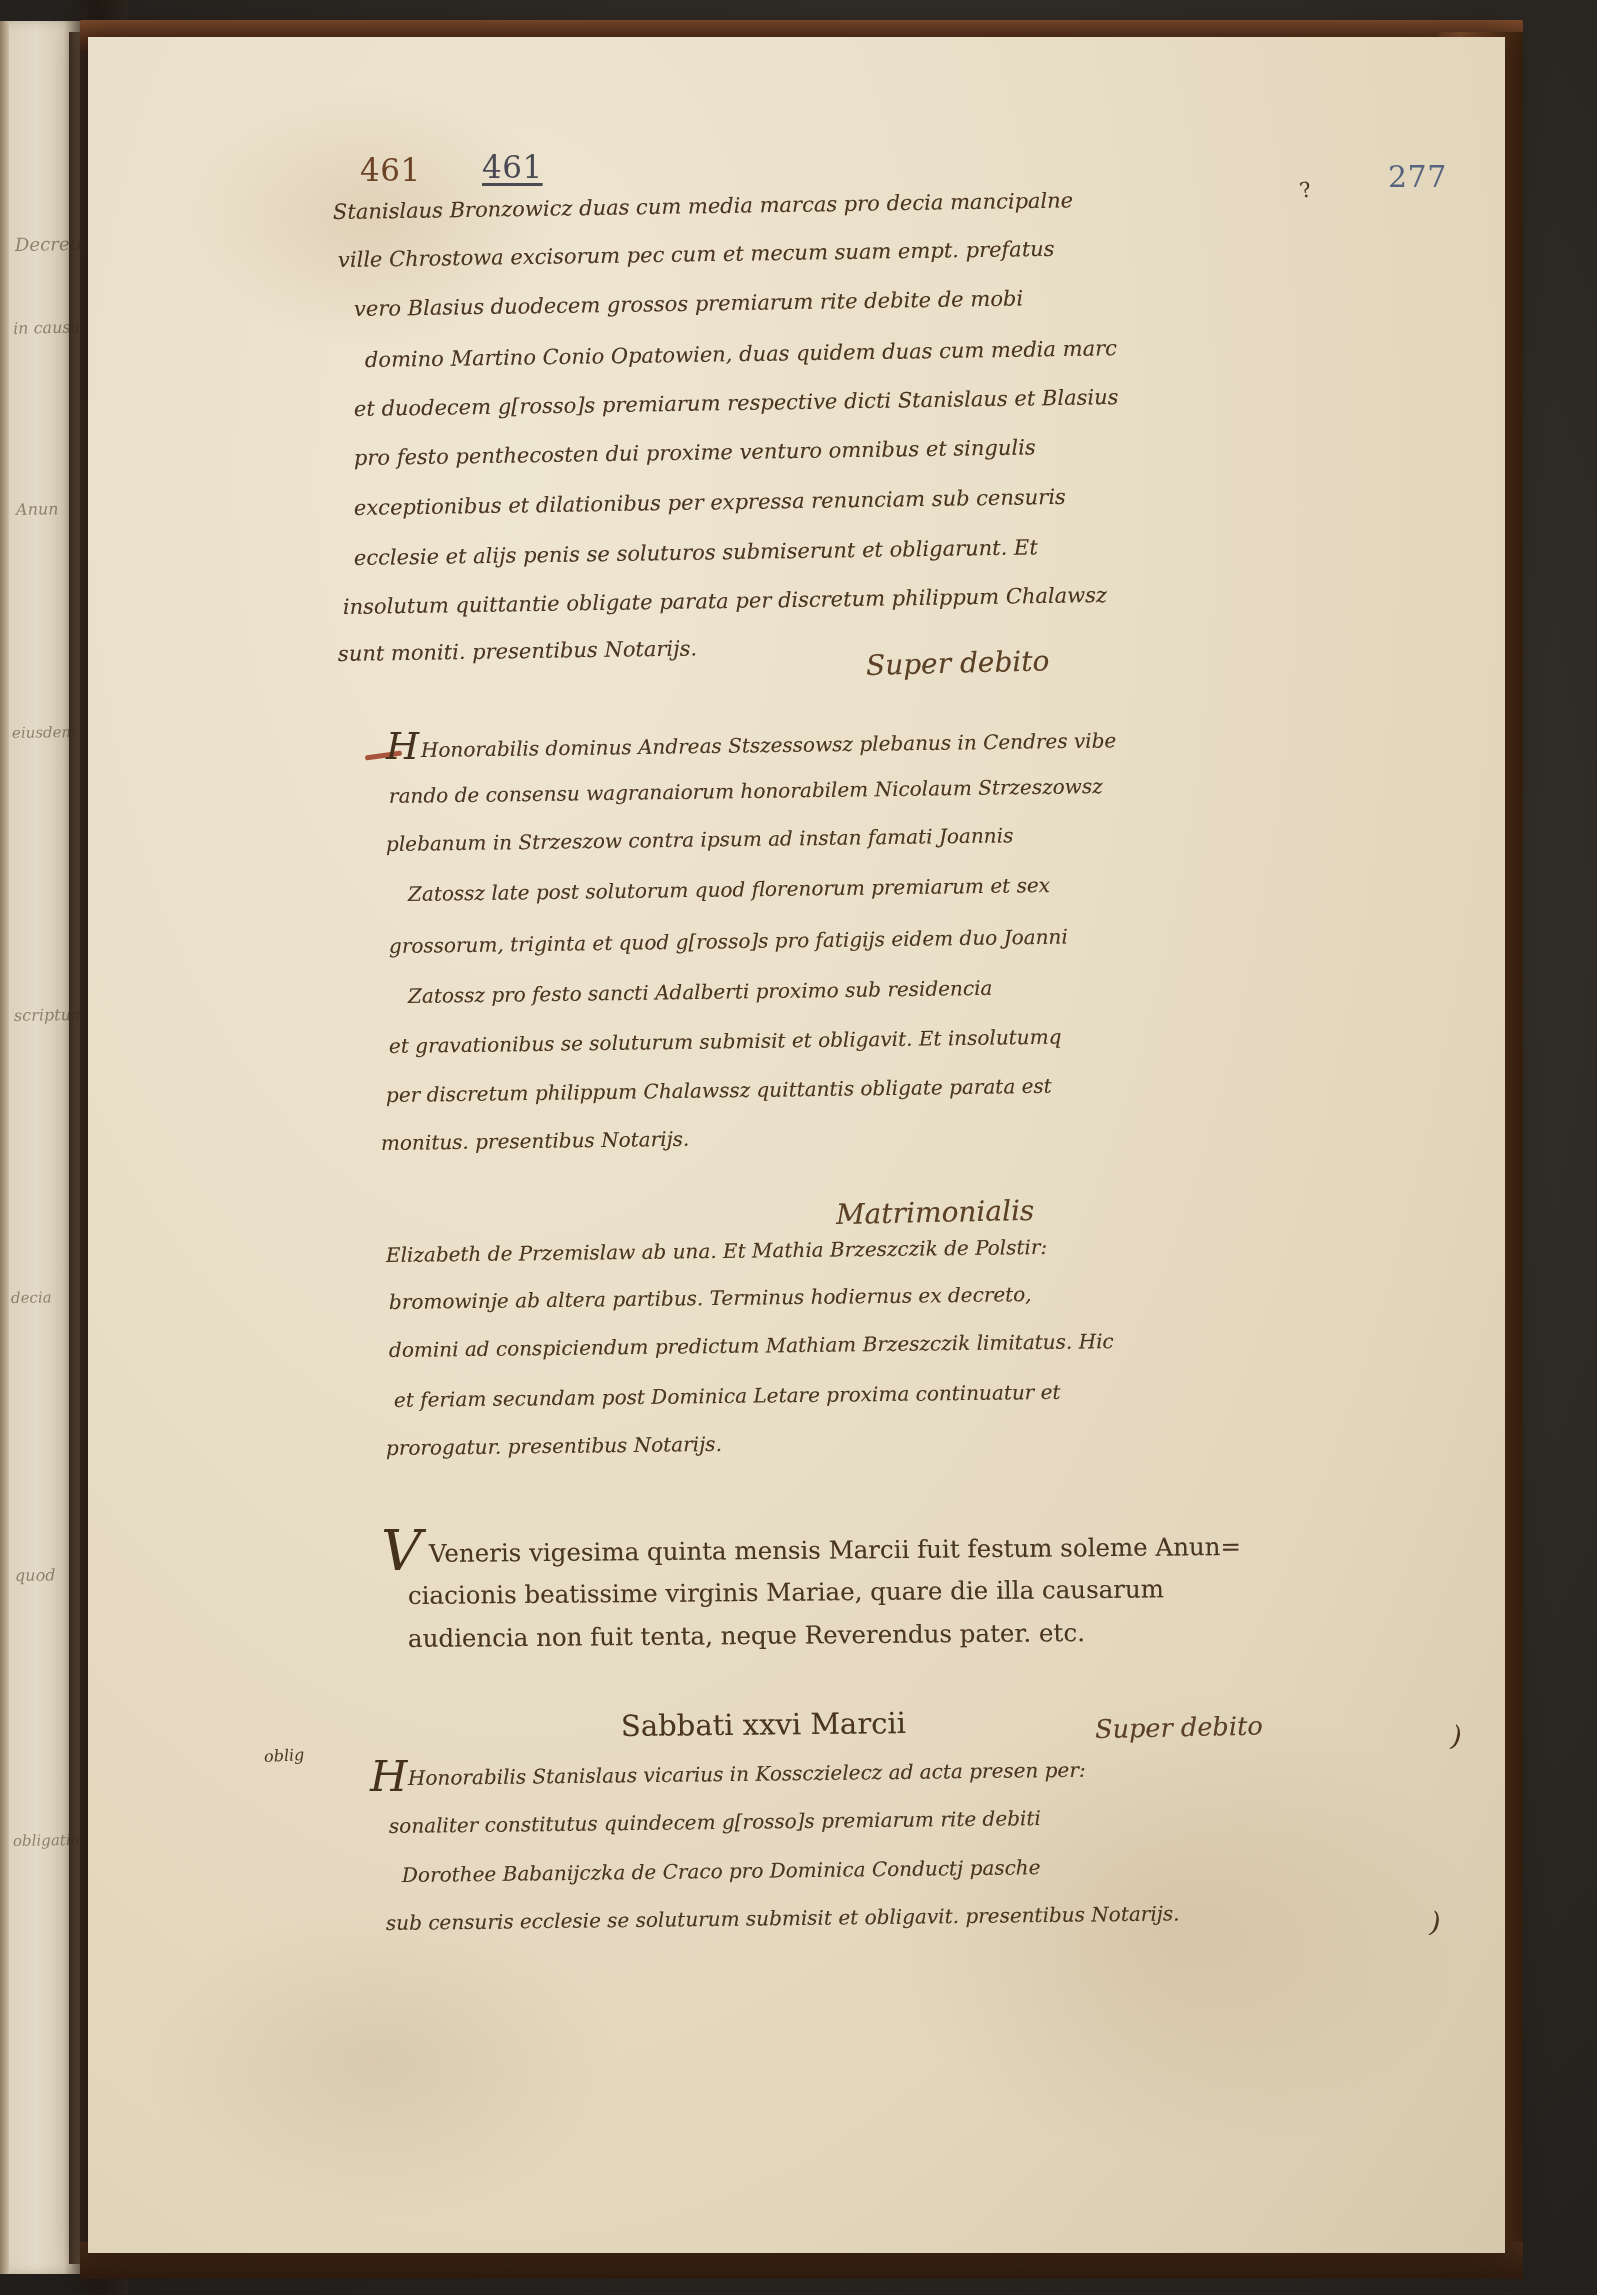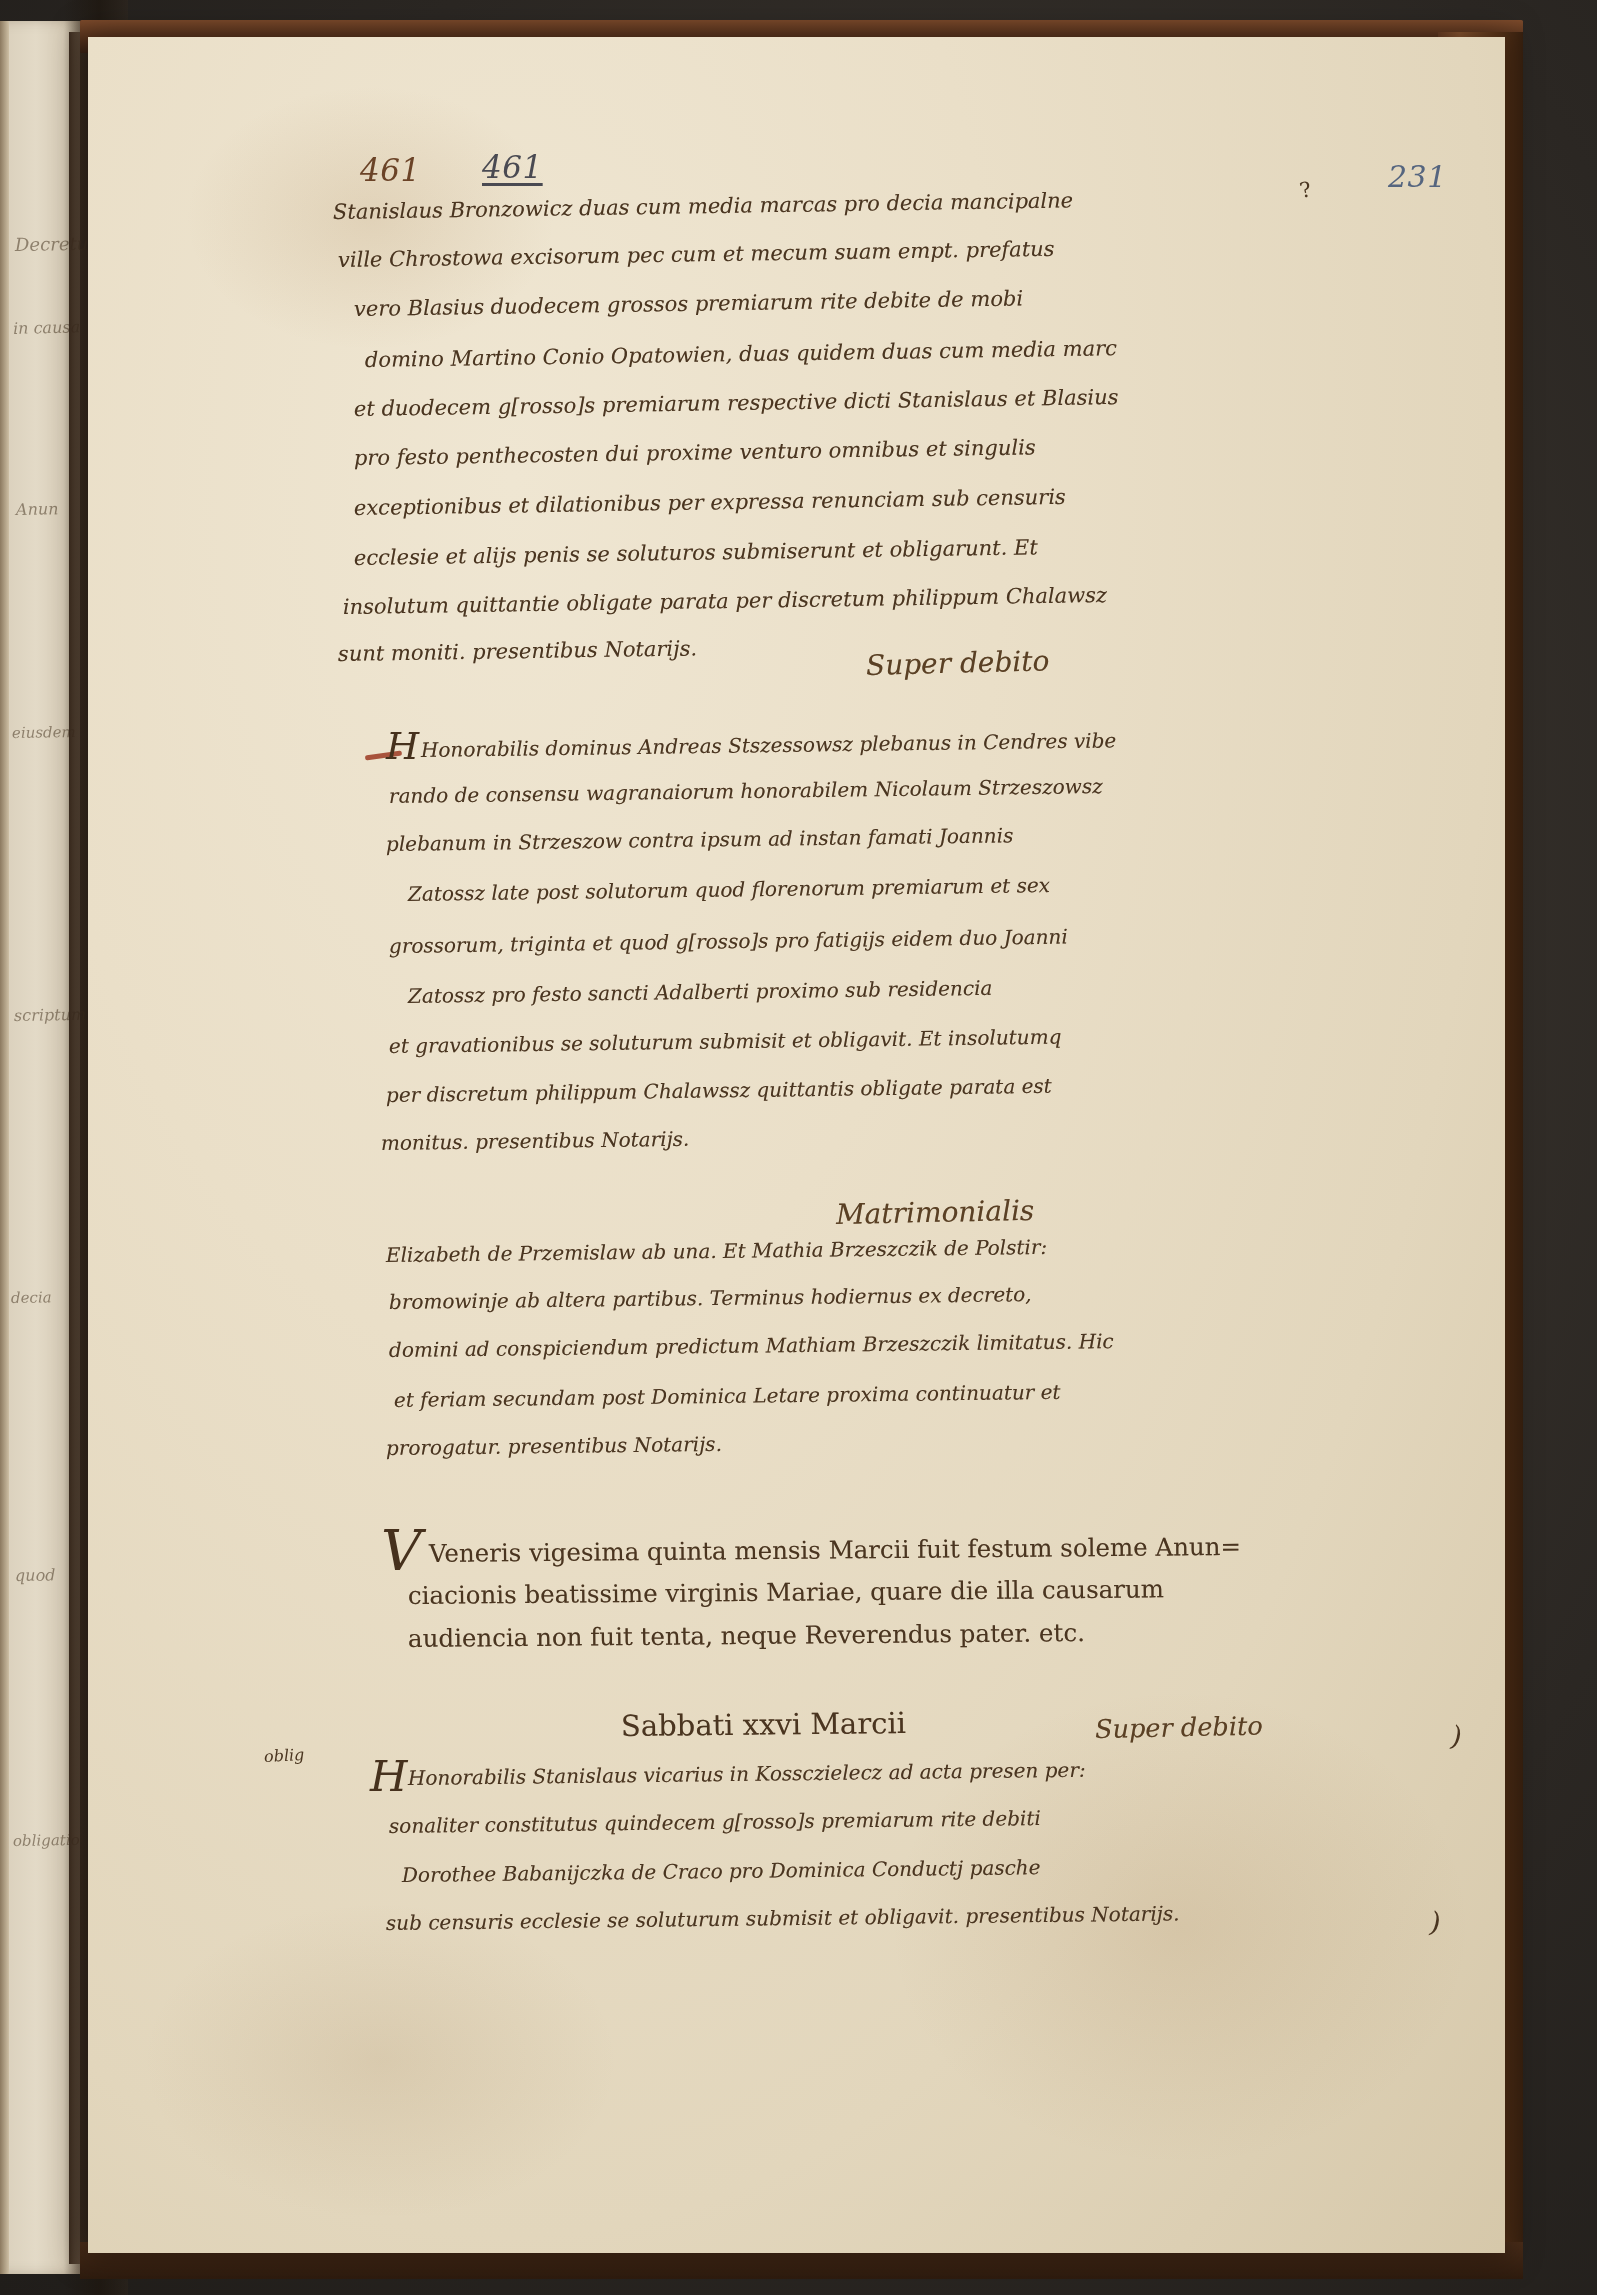--- a/index.html
+++ b/index.html
@@ -131,7 +131,6 @@
     position: absolute;
     color: #5d3a22;
     font-family: "DejaVu Serif", serif;
-    font-style: italic;
     letter-spacing: 0.5px;
   }
   .folio-461 { left: 272px; top: 115px; font-size: 31px; color:#6b4327; }

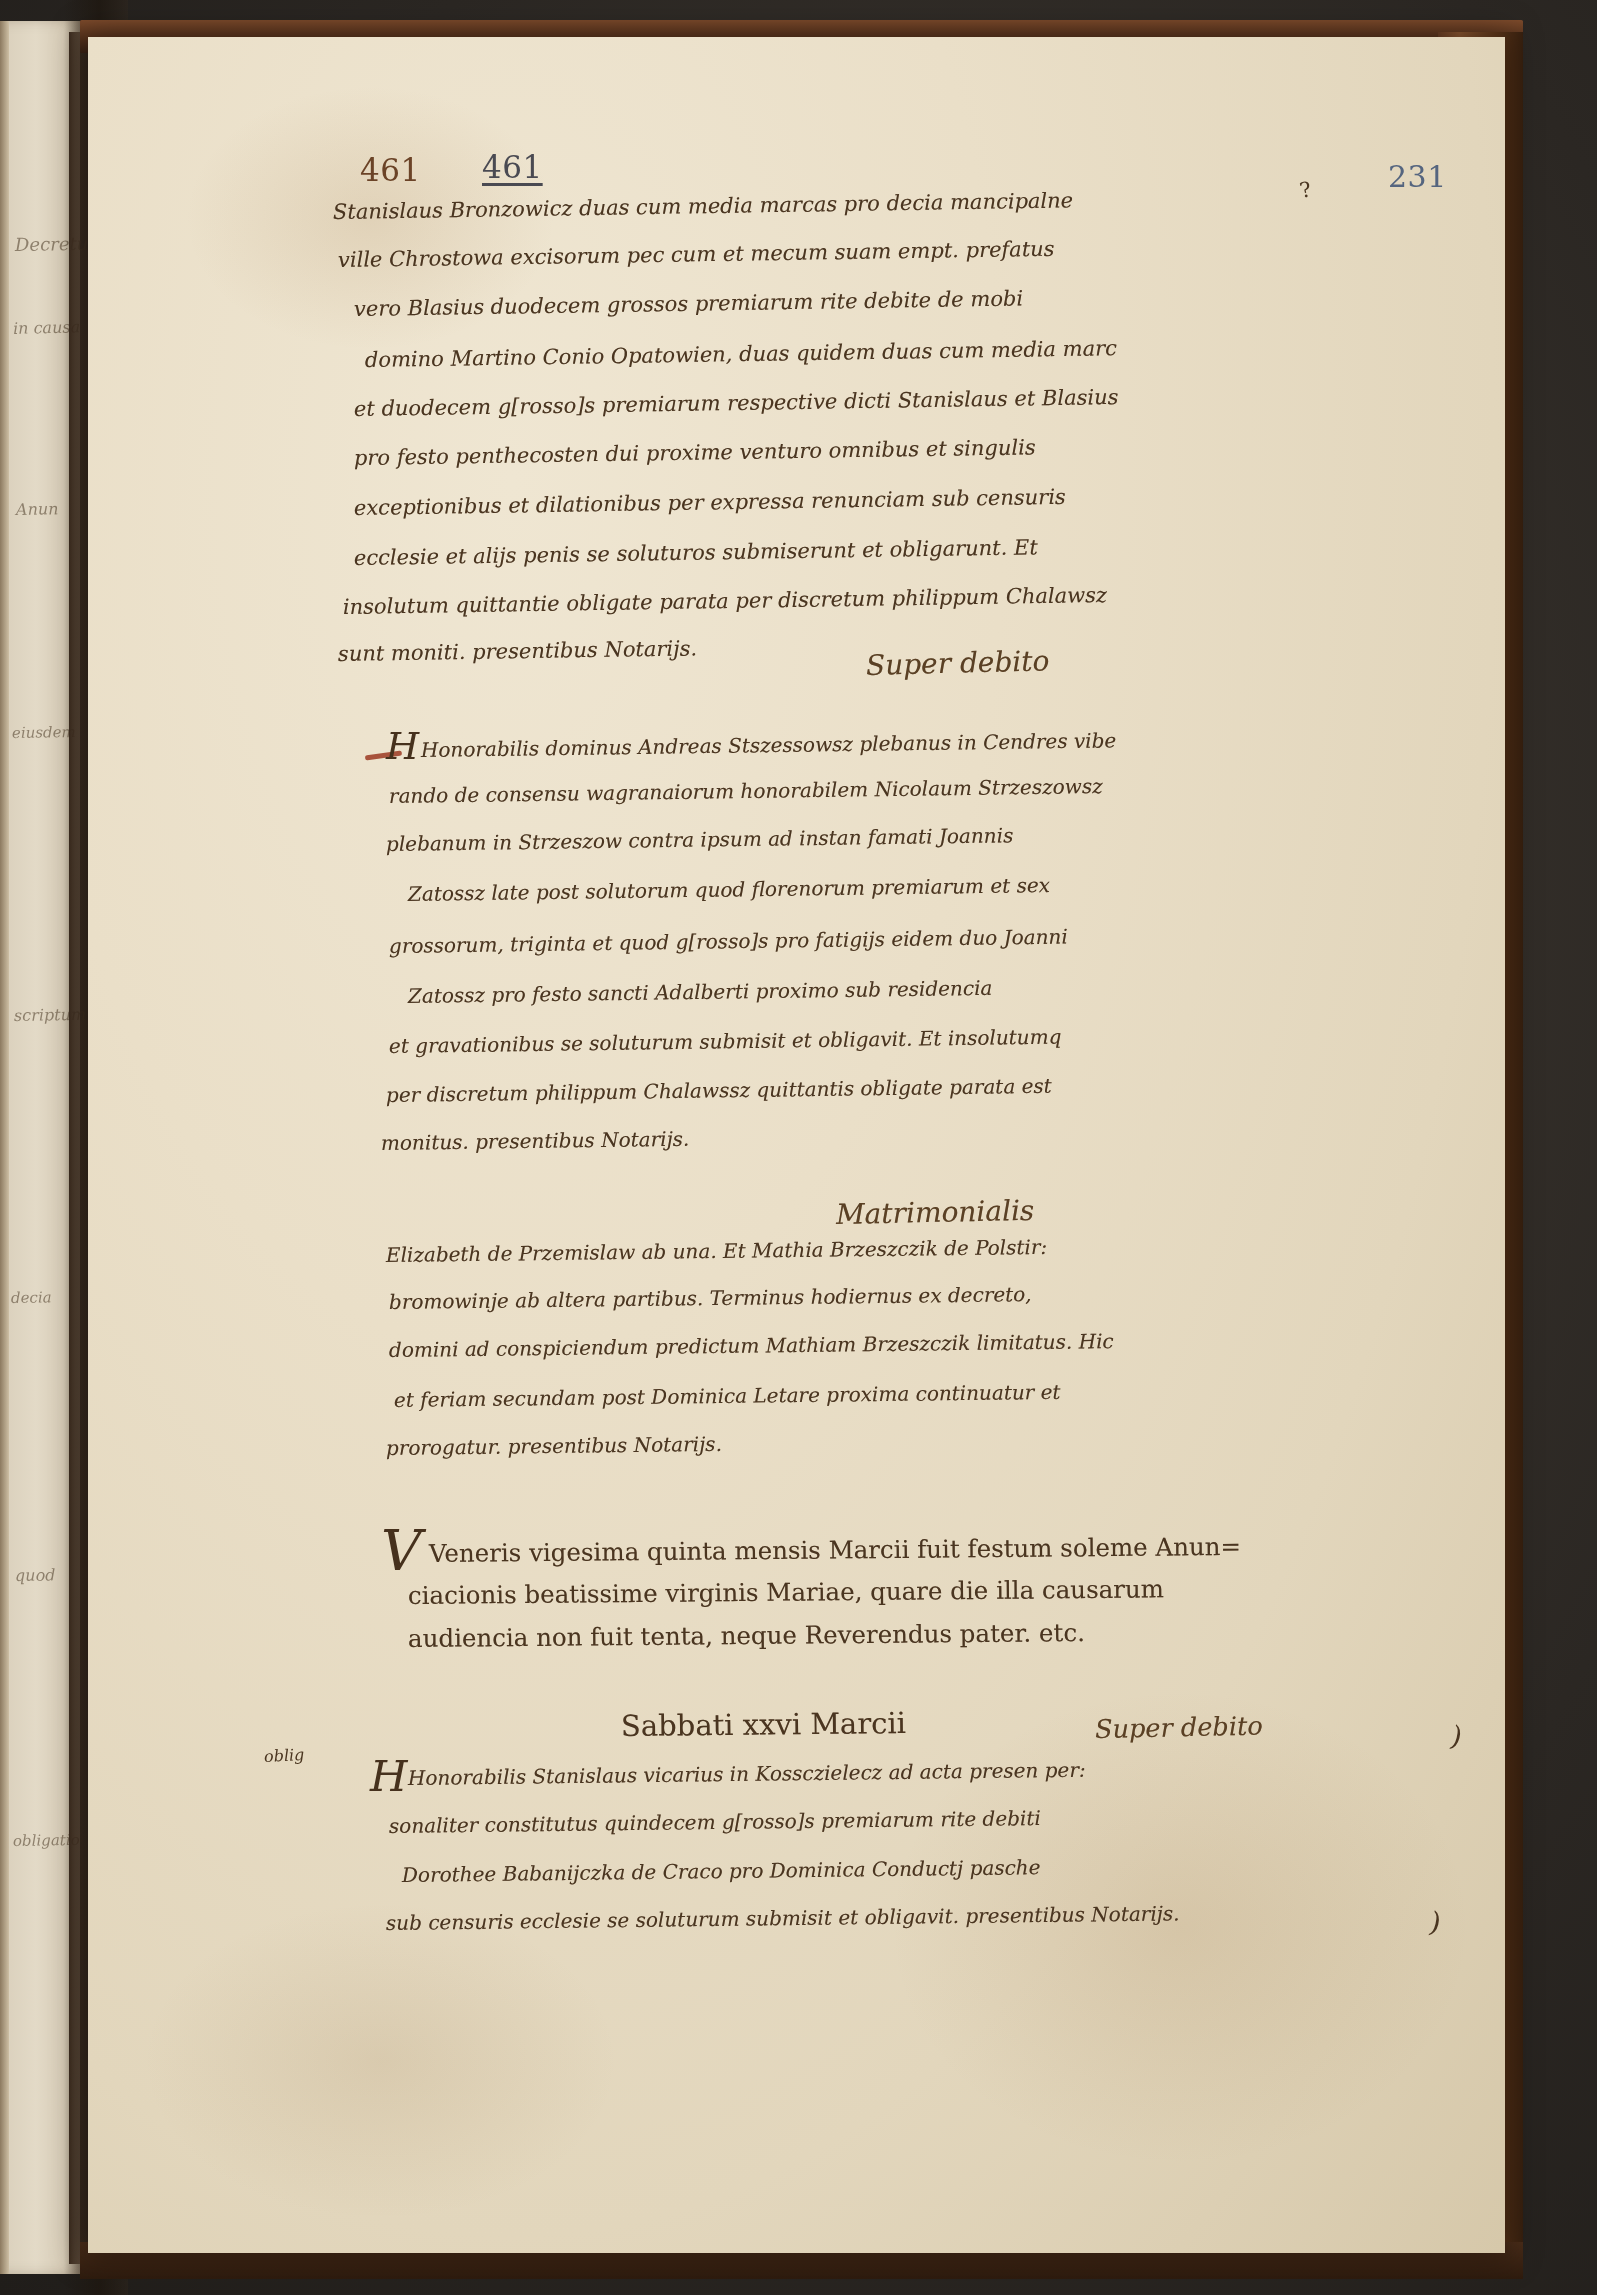--- a/index.html
+++ b/index.html
@@ -222,7 +222,7 @@
 
     <div class="folio folio-461">461</div>
     <div class="folio folio-461b">461</div>
-    <div class="folio folio-231">231</div>
+    <div class="folio folio-231">277</div>
 
     <div class="squiggle" style="left:1212px; top:141px; transform:rotate(-12deg);">?</div>
 

